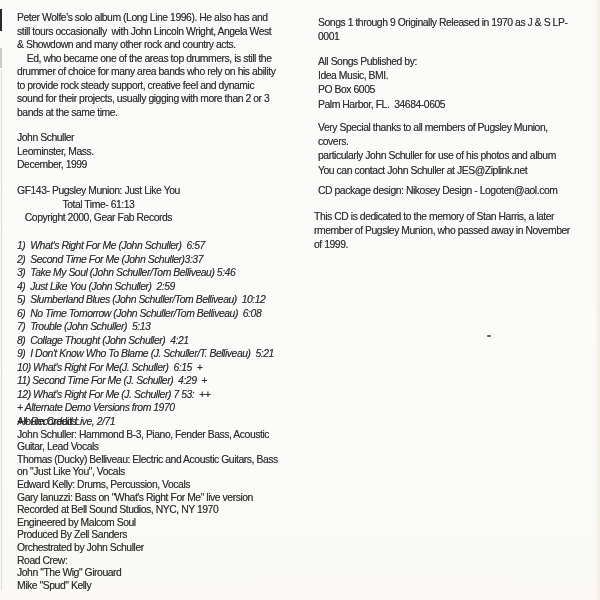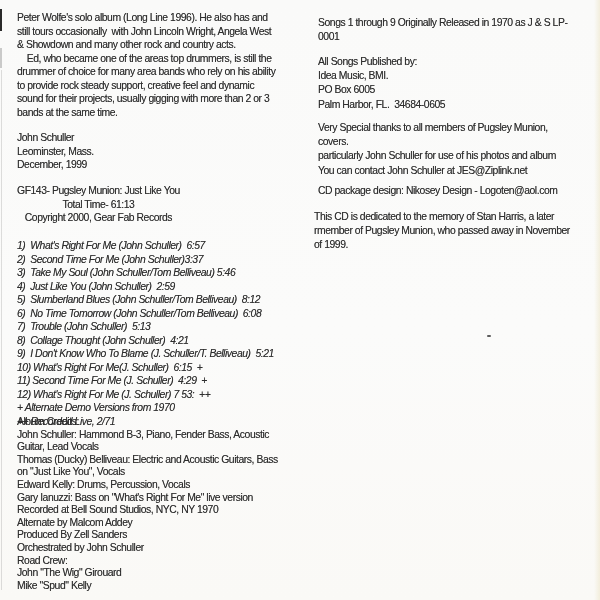--- a/index.html
+++ b/index.html
@@ -90,7 +90,7 @@
       <div class="line">2)  Second Time For Me (John Schuller)3:37</div>
       <div class="line">3)  Take My Soul (John Schuller/Tom Belliveau) 5:46</div>
       <div class="line">4)  Just Like You (John Schuller)  2:59</div>
-      <div class="line">5)  Slumberland Blues (John Schuller/Tom Belliveau)  8:12</div>
+      <div class="line">5)  Slumberland Blues (John Schuller/Tom Belliveau)  10:12</div>
       <div class="line">6)  No Time Tomorrow (John Schuller/Tom Belliveau)  6:08</div>
       <div class="line">7)  Trouble (John Schuller)  5:13</div>
       <div class="line">8)  Collage Thought (John Schuller)  4:21</div>

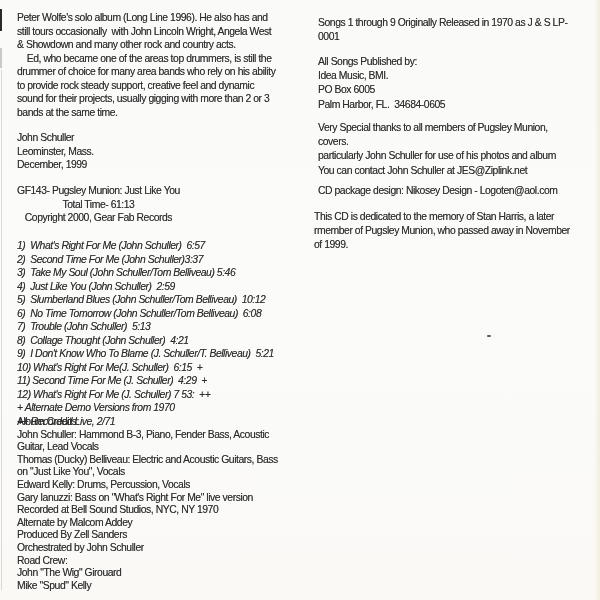--- a/index.html
+++ b/index.html
@@ -112,7 +112,7 @@
         <div class="line">Edward Kelly: Drums, Percussion, Vocals</div>
         <div class="line">Gary Ianuzzi: Bass on "What's Right For Me" live version</div>
         <div class="line">Recorded at Bell Sound Studios, NYC, NY 1970</div>
-        <div class="line">Alternate by Malcom Addey</div>
+        <div class="line">Engineered by Malcom Soul</div>
         <div class="line">Produced By Zell Sanders</div>
         <div class="line">Orchestrated by John Schuller</div>
         <div class="line">Road Crew:</div>

